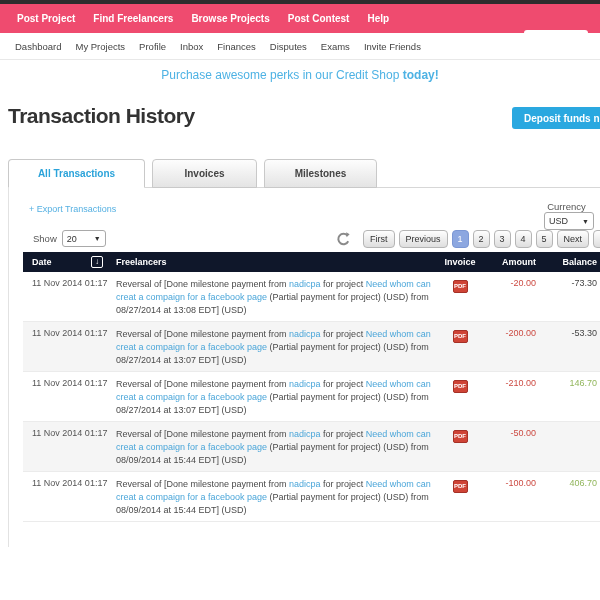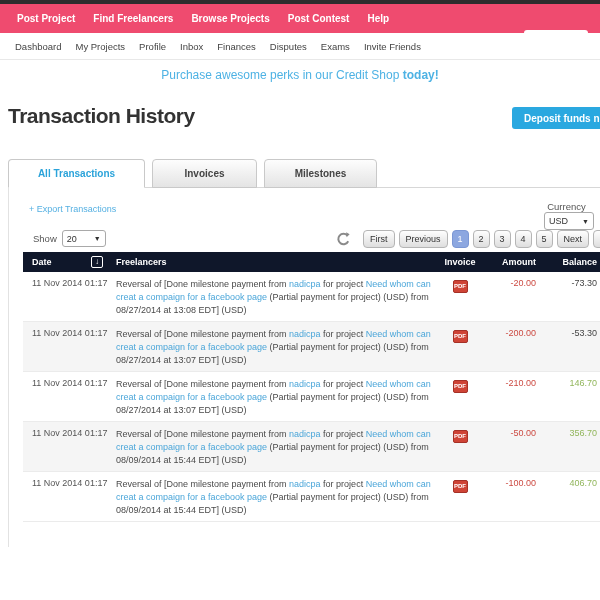--- a/index.html
+++ b/index.html
@@ -201,7 +201,6 @@
         <div class="c-tx"><span>Reversal of [Done milestone payment from </span><a>nadicpa</a><span> for project </span><a>Need whom can creat a compaign for a facebook page</a><span> (Partial payment for project) (USD) from 08/09/2014 at 15:44 EDT] (USD)</span></div>
         <div class="c-inv"><span class="pdf-icon">PDF</span></div>
         <div class="c-amt amt">-50.00</div>
-        <div class="c-bal bal-pos">356.70</div>
       </div>
 
       <div class="t-row">

